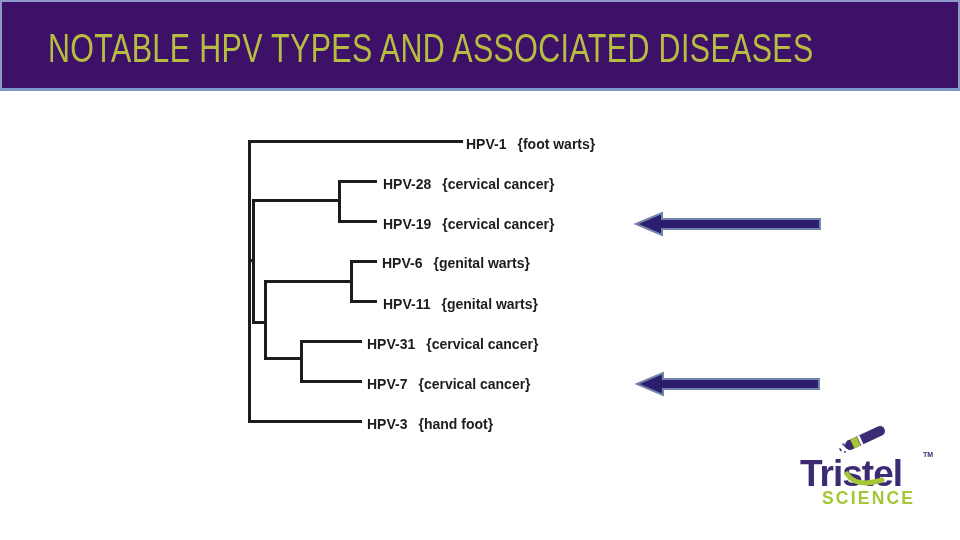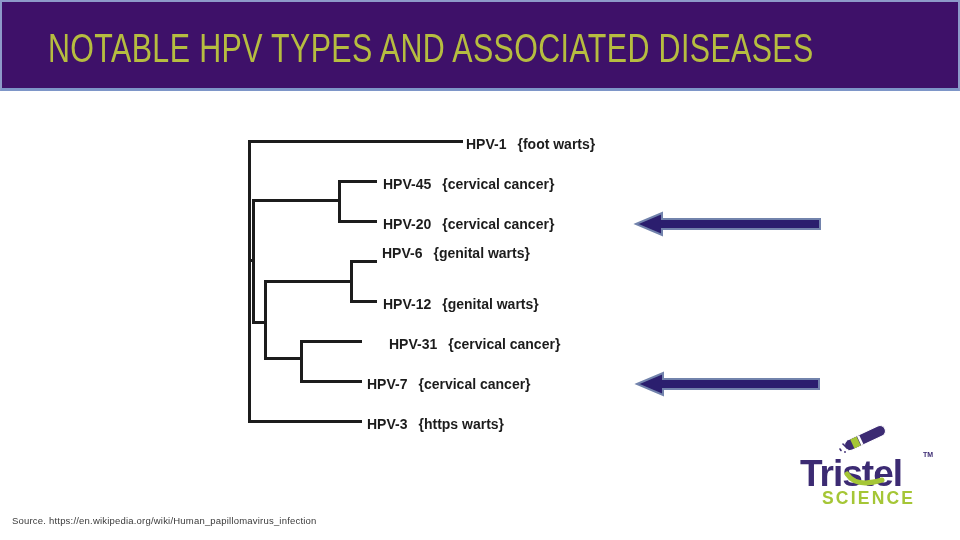--- a/index.html
+++ b/index.html
@@ -105,7 +105,7 @@
     <span>{foot warts}</span>
   </div>
   <div class="leaf-row" style="left:383px; top:173px">
-    <span>HPV-45</span>
+    <span>HPV-28</span>
     <span>{cervical cancer}</span>
   </div>
   <div class="leaf-row" style="left:383px; top:213px">

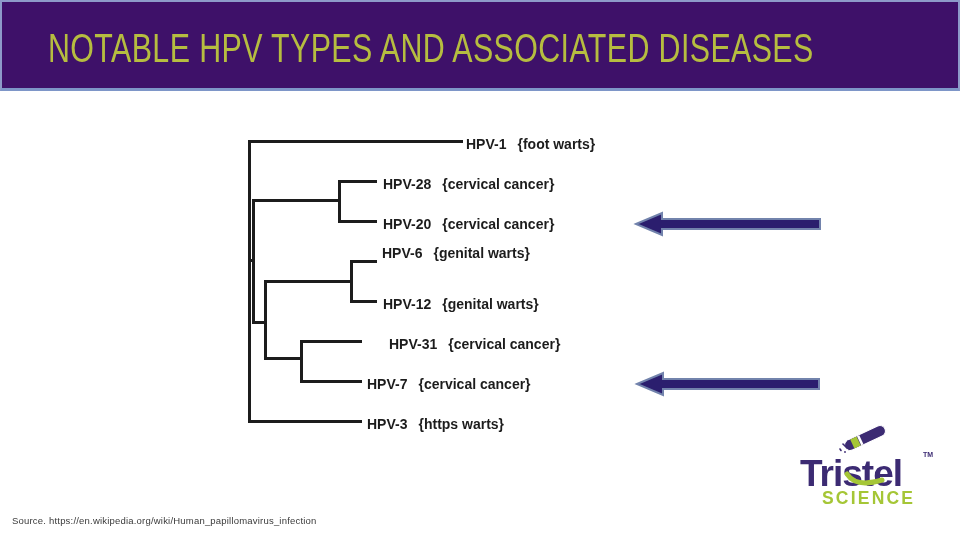--- a/index.html
+++ b/index.html
@@ -109,7 +109,7 @@
     <span>{cervical cancer}</span>
   </div>
   <div class="leaf-row" style="left:383px; top:213px">
-    <span>HPV-20</span>
+    <span>HPV-19</span>
     <span>{cervical cancer}</span>
   </div>
   <div class="leaf-row" style="left:382px; top:242px">

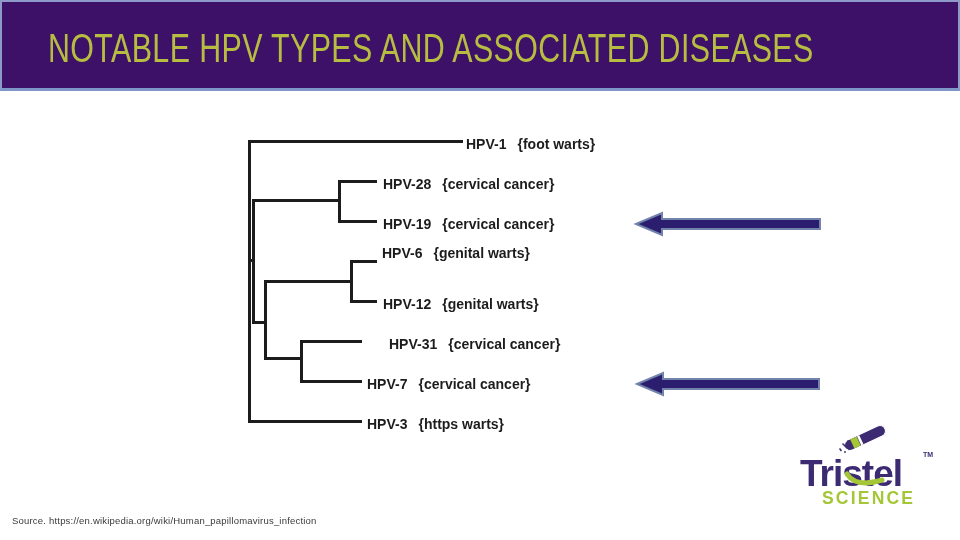--- a/index.html
+++ b/index.html
@@ -112,7 +112,7 @@
     <span>HPV-19</span>
     <span>{cervical cancer}</span>
   </div>
-  <div class="leaf-row" style="left:382px; top:242px">
+  <div class="leaf-row" style="left:382px; top:252px">
     <span>HPV-6</span>
     <span>{genital warts}</span>
   </div>

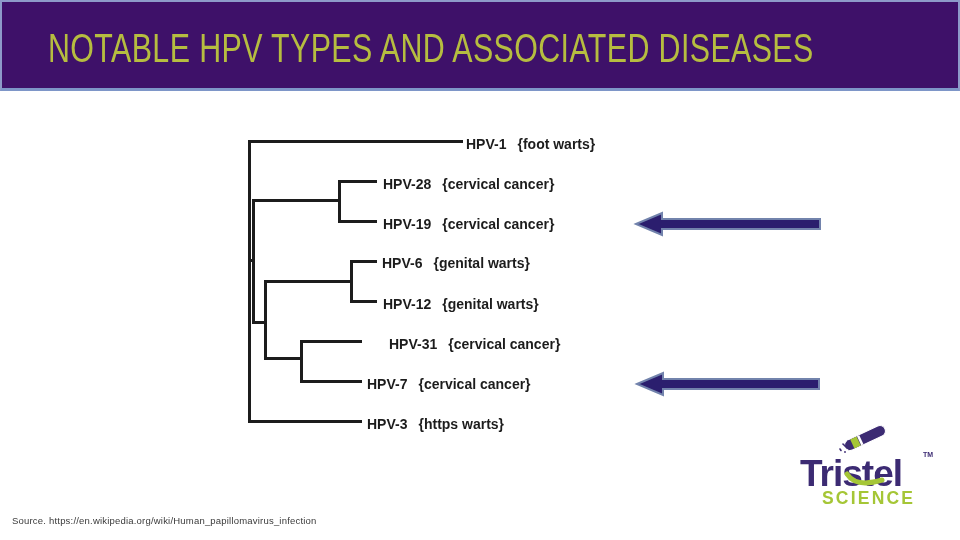--- a/index.html
+++ b/index.html
@@ -117,7 +117,7 @@
     <span>{genital warts}</span>
   </div>
   <div class="leaf-row" style="left:383px; top:293px">
-    <span>HPV-12</span>
+    <span>HPV-11</span>
     <span>{genital warts}</span>
   </div>
   <div class="leaf-row" style="left:389px; top:333px">

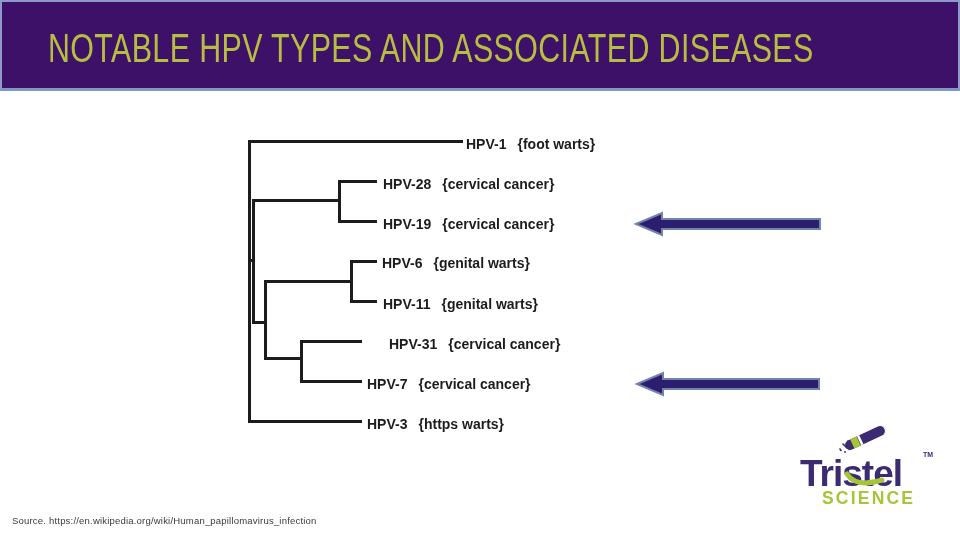--- a/index.html
+++ b/index.html
@@ -120,7 +120,7 @@
     <span>HPV-11</span>
     <span>{genital warts}</span>
   </div>
-  <div class="leaf-row" style="left:389px; top:333px">
+  <div class="leaf-row" style="left:367px; top:333px">
     <span>HPV-31</span>
     <span>{cervical cancer}</span>
   </div>

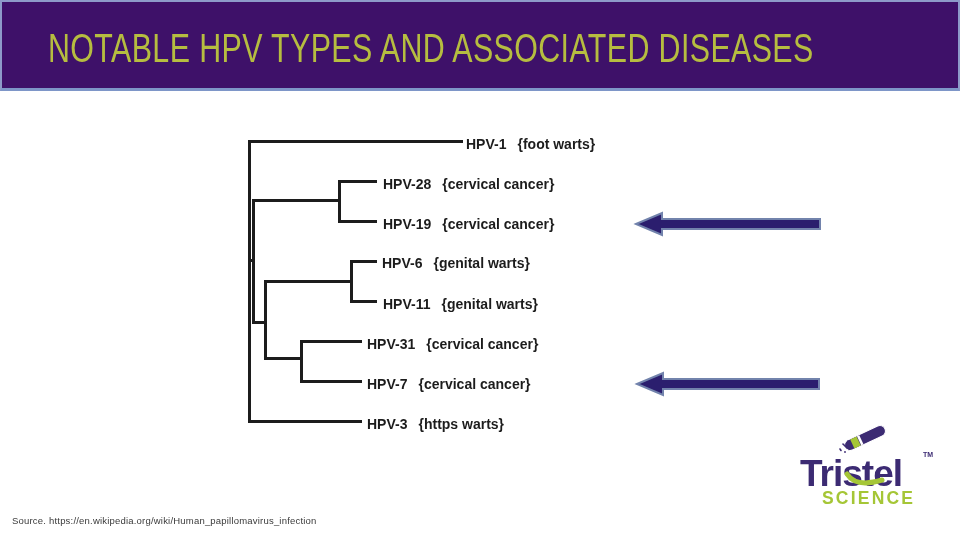--- a/index.html
+++ b/index.html
@@ -130,7 +130,7 @@
   </div>
   <div class="leaf-row" style="left:367px; top:413px">
     <span>HPV-3</span>
-    <span>{https warts}</span>
+    <span>{hand foot}</span>
   </div>
 
   <svg class="logo-svg" width="165" height="95" viewBox="0 0 165 95">

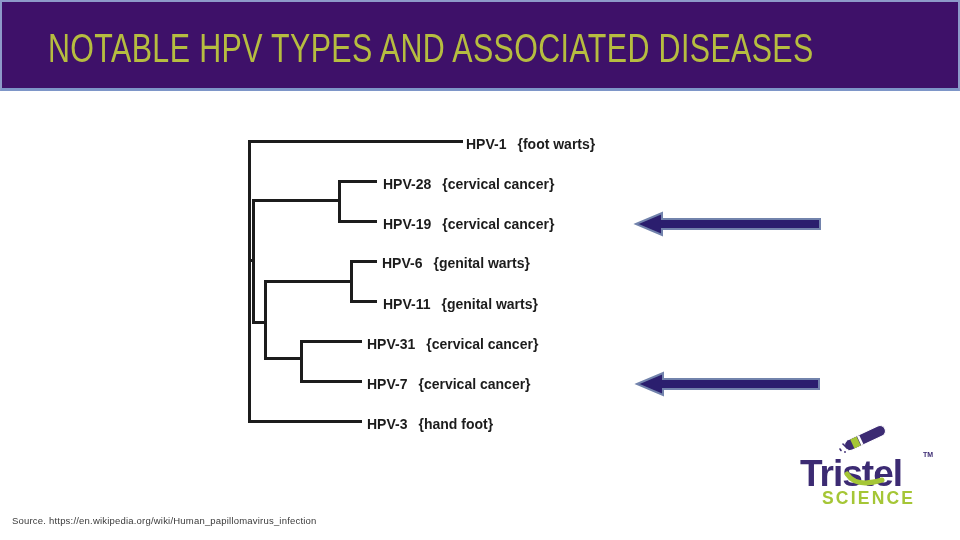--- a/index.html
+++ b/index.html
@@ -155,7 +155,6 @@
     <text x="29" y="81" font-family="Liberation Sans, sans-serif" font-size="17.5" font-weight="700" fill="#a5c636" letter-spacing="2.2">SCIENCE</text>
   </svg>
 
-  <div class="source">Source. https://en.wikipedia.org/wiki/Human_papillomavirus_infection</div>
 
 </div>
 

